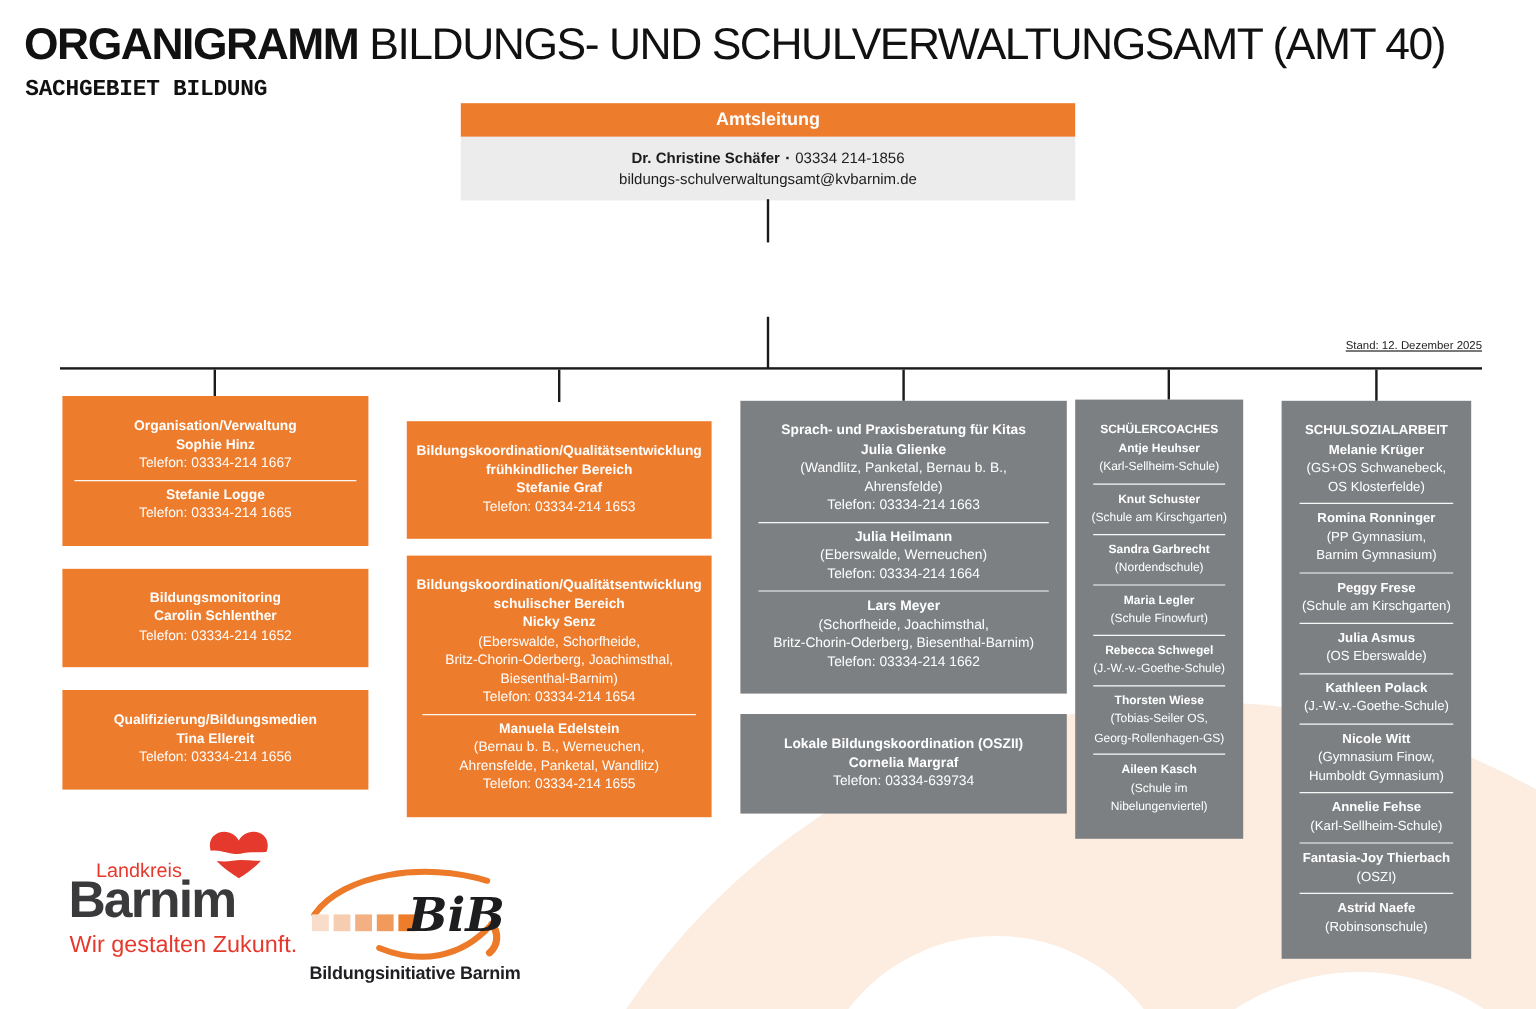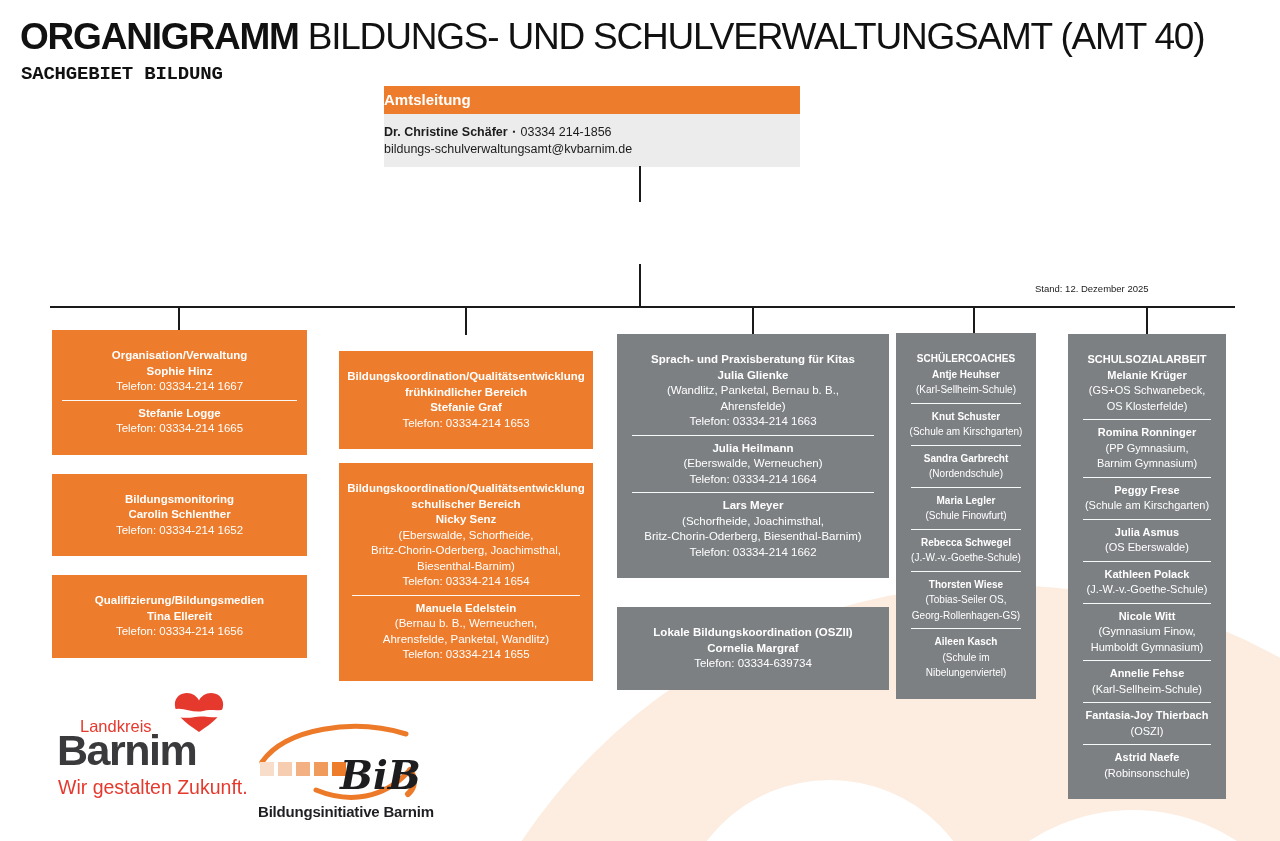--- a/index.html
+++ b/index.html
@@ -28,7 +28,7 @@
   .stand-note{position:absolute;left:1035px;top:283px;width:200px;text-align:left;font-size:9.5px;color:#222;}
 
   
-  .topbox{position:absolute;left:384px;width:416px;}
+  .topbox{position:absolute;left:384px;width:512px;text-align:center;}
   .topbox .hd{background:var(--orange);color:#fff;font-weight:700;font-size:15px;height:28px;line-height:28px;}
   .topbox .bd{background:var(--light_gray);color:#1c1c1c;font-size:12.5px;line-height:17px;padding:9px 0;}
   .topbox .b{font-weight:700;}

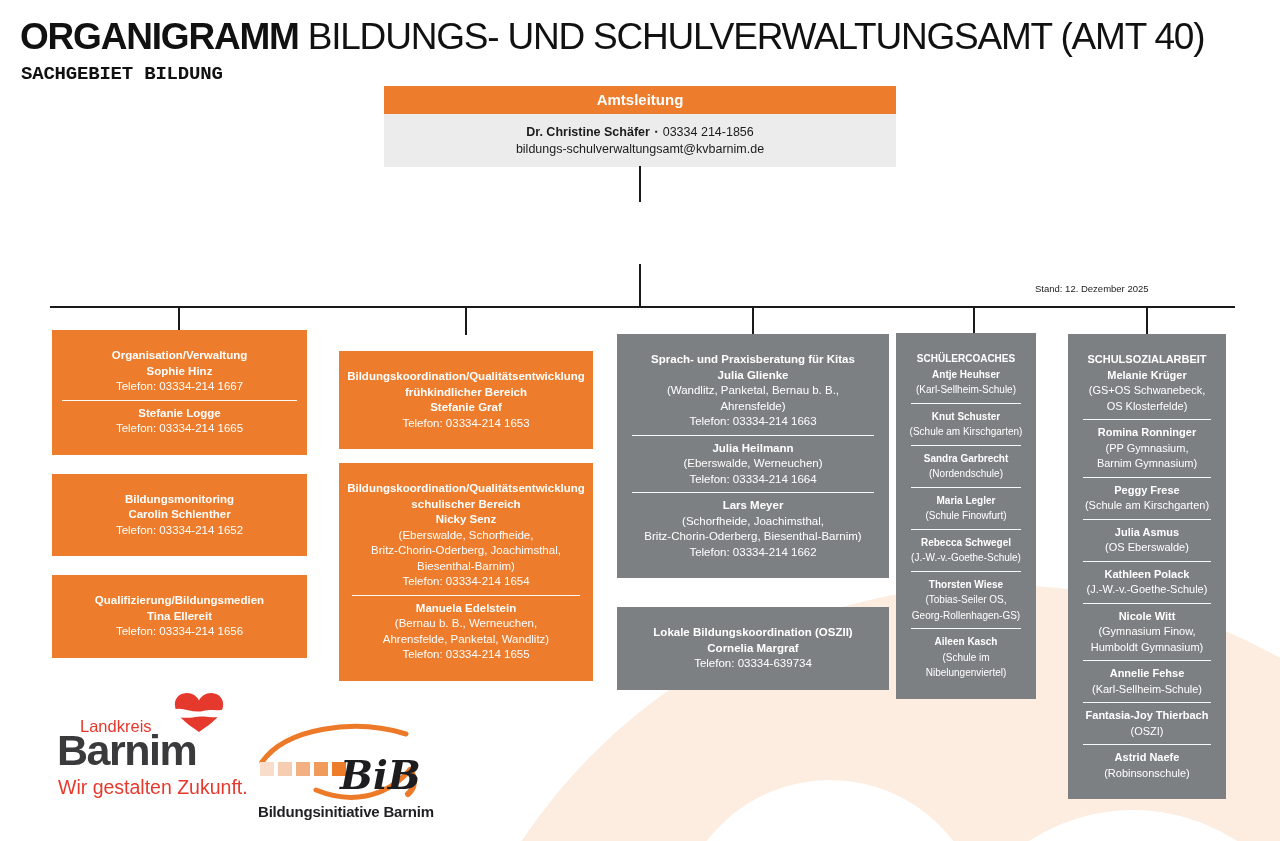--- a/index.html
+++ b/index.html
@@ -25,7 +25,7 @@
   .page-title .tb{font-weight:700;}
   .page-title .tr{margin-left:9px;}
   .page-subtitle{position:absolute;left:21px;top:63px;font-size:19px;font-weight:700;color:var(--ink);letter-spacing:-0.2px;font-family:Liberation Mono, monospace;}
-  .stand-note{position:absolute;left:1035px;top:283px;width:200px;text-align:left;font-size:9.5px;color:#222;}
+  .stand-note{position:absolute;left:1035px;top:283px;width:200px;text-align:right;font-size:9.5px;color:#222;text-decoration:underline;}
 
   
   .topbox{position:absolute;left:384px;width:512px;text-align:center;}

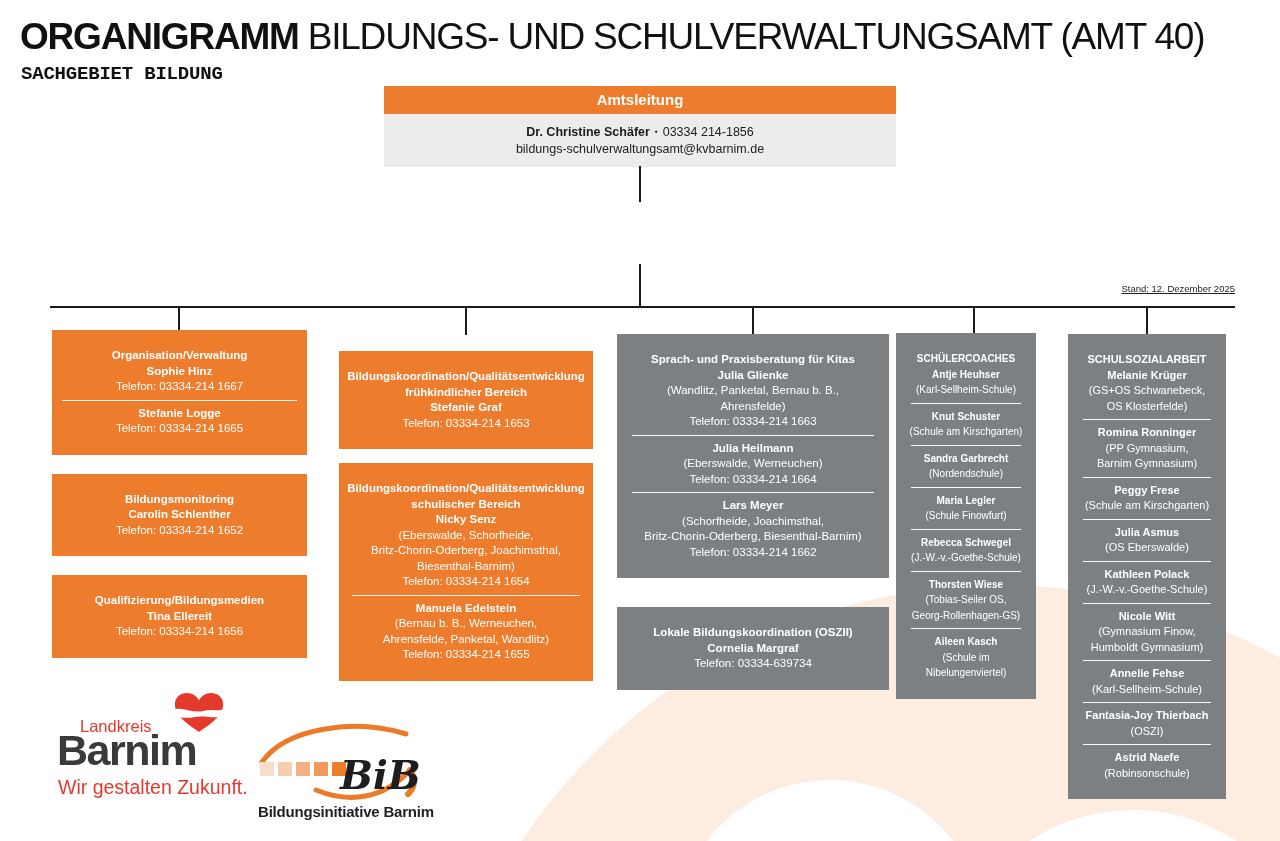--- a/index.html
+++ b/index.html
@@ -61,7 +61,7 @@
   .gray .org-box{background:var(--gray);}
   .col0 .org-box + .org-box{margin-top:19px;}
   .col1 .org-box + .org-box{margin-top:14px;}
-  .col2 .org-box + .org-box{margin-top:29px;}
+  .col2 .org-box + .org-box{margin-top:17px;}
   .line{white-space:nowrap;}
   .line.b{font-weight:700;}
   .divider{border-top:1px solid rgba(255,255,255,.95);margin:5px 10px;}

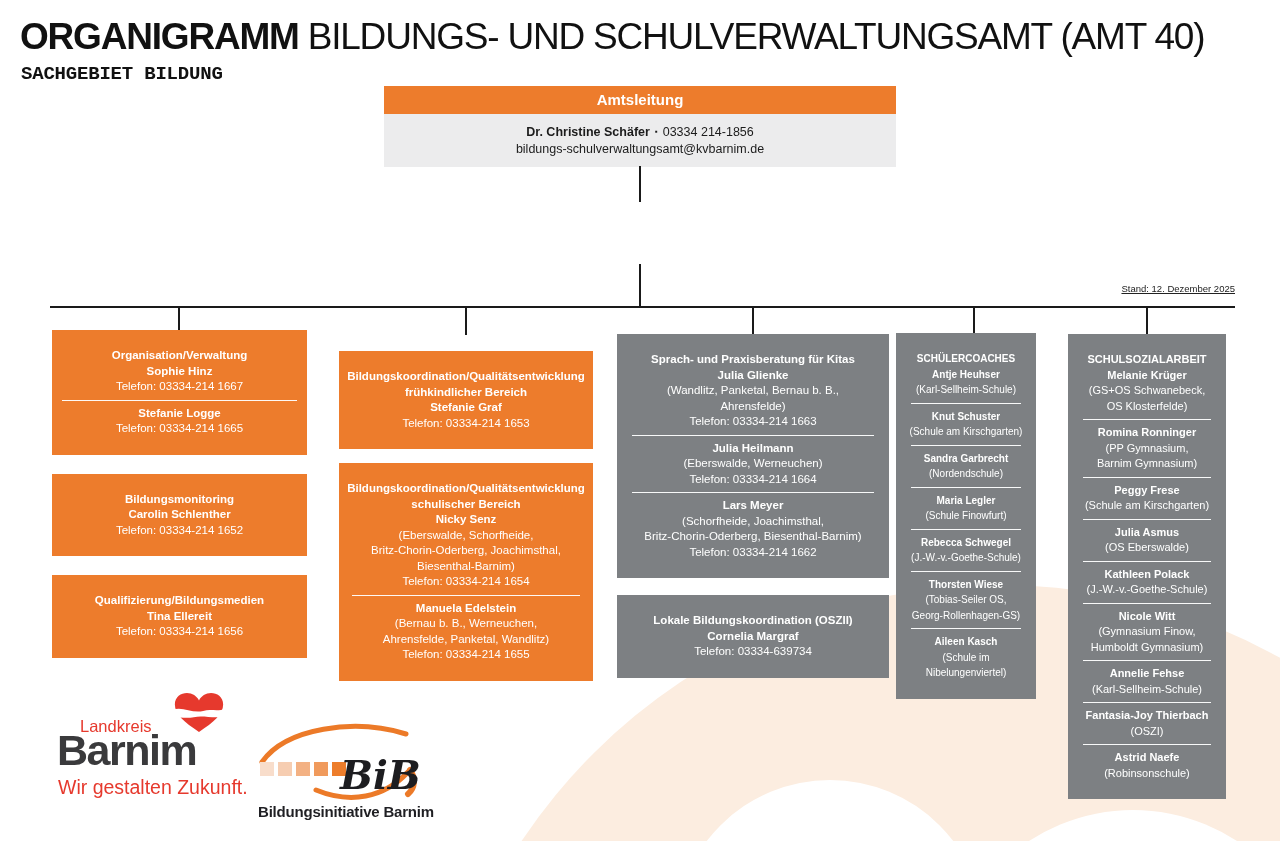--- a/index.html
+++ b/index.html
@@ -80,7 +80,7 @@
   .bib-arcs{position:absolute;left:0;top:0;width:175px;height:80px;}
   .bib-squares{position:absolute;left:2px;top:42px;display:flex;gap:4px;}
   .bib-squares span{width:14px;height:14px;display:inline-block;}
-  .bib-name{position:absolute;left:82px;top:20px;font-family:"DejaVu Serif",serif;font-style:italic;font-weight:700;font-size:39px;color:#1d1d20;margin-top:12px;}
+  .bib-name{position:absolute;left:82px;top:20px;font-family:"DejaVu Serif",serif;font-style:italic;font-weight:700;font-size:39px;color:#1d1d20;}
   .bib-caption{position:absolute;left:0;top:83px;font-size:15px;font-weight:700;color:#1f1f23;letter-spacing:-0.2px;white-space:nowrap;}
 </style>
 </head>

